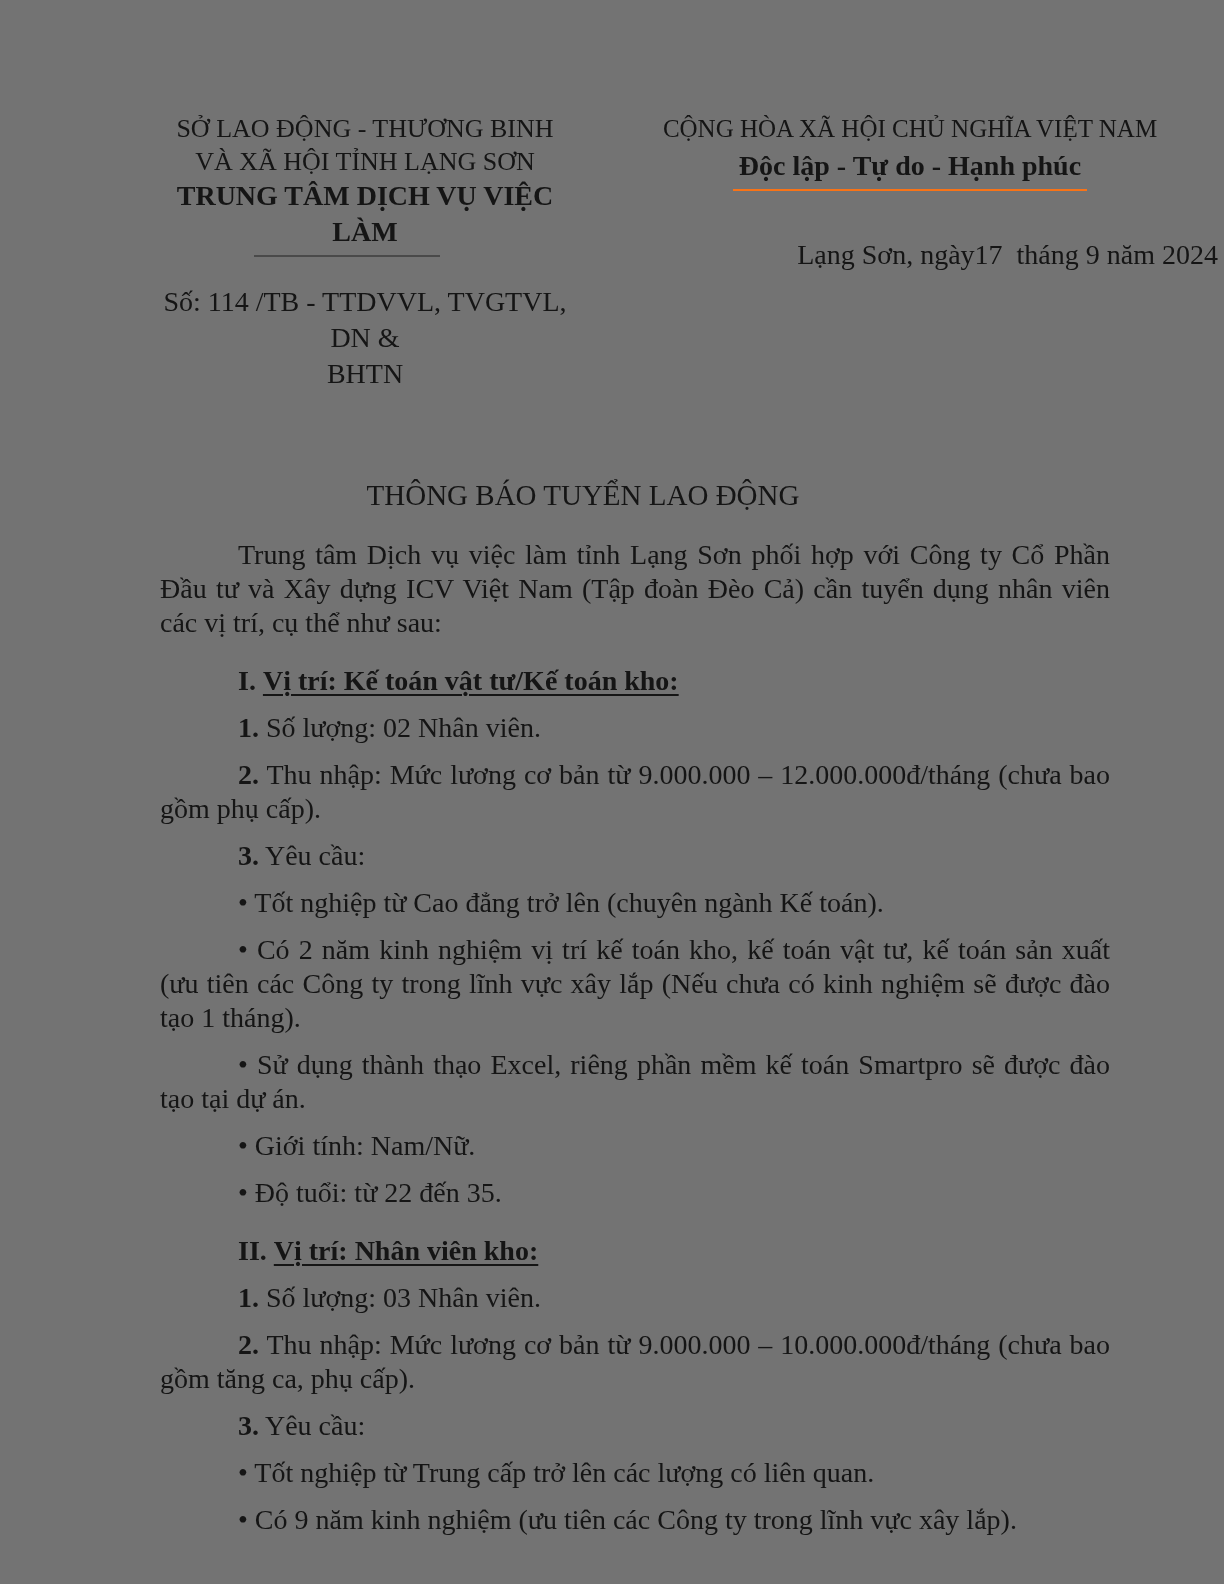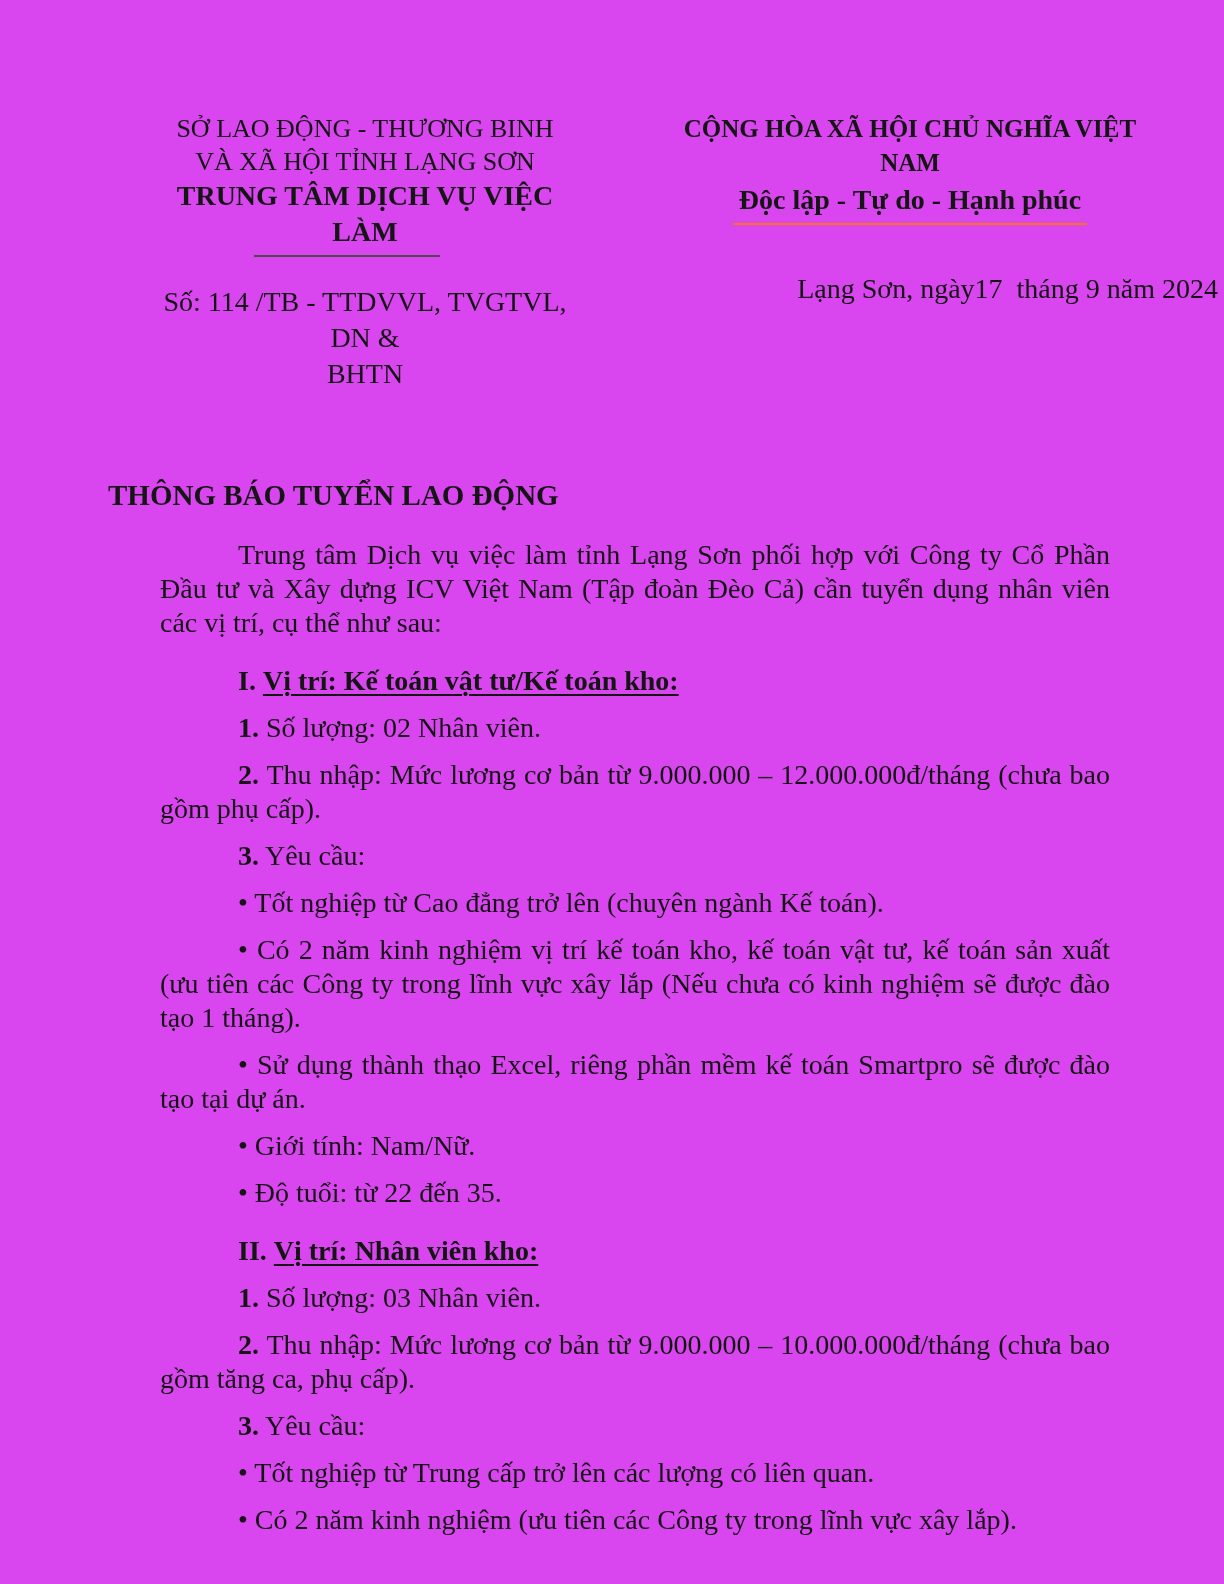--- a/index.html
+++ b/index.html
@@ -6,7 +6,7 @@
   .page{
     position:relative;
     width:1224px;height:1584px;
-    background:#d946ef;
+    background:#737373;
     color:#151515;
     font-family:"Liberation Serif","DejaVu Serif",serif;
     overflow:hidden;

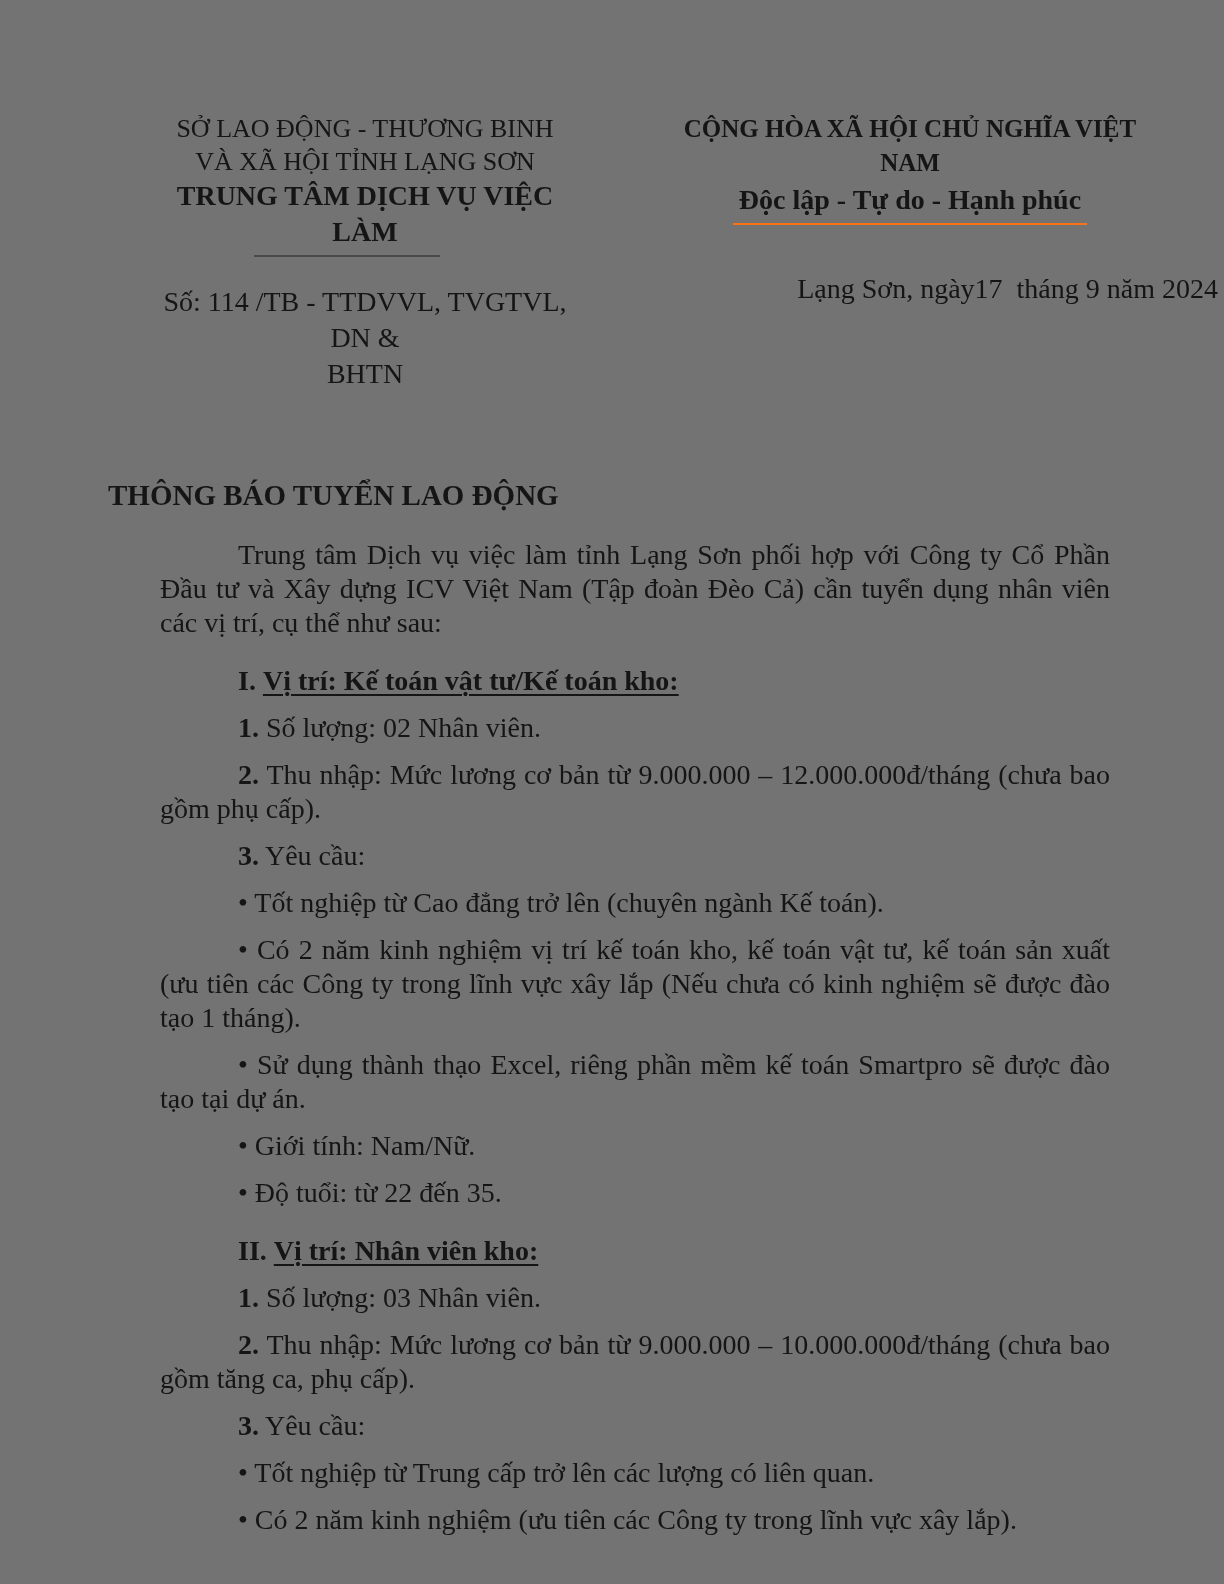--- a/index.html
+++ b/index.html
@@ -19,7 +19,7 @@
   .org-name{font-size:28px;font-weight:bold;line-height:36px;}
   .org-underline{width:186px;border-top:2px solid #4a4a4a;margin:5px auto 0;position:relative;left:-18px;height:0;}
   .doc-number{margin-top:27px;font-size:28px;line-height:36px;}
-  .country{font-size:25px;font-weight:bold;line-height:34px;}
+  .country{font-size:25px;font-weight:normal;line-height:34px;}
   .motto-wrap{margin-top:2px;}
   .motto{display:inline-block;font-size:28px;font-weight:bold;line-height:36px;padding:0 6px 5px;border-bottom:2px solid #f97316;}
   .date-line{margin-top:48px;font-size:28px;text-align:right;margin-right:-58px;white-space:pre;}

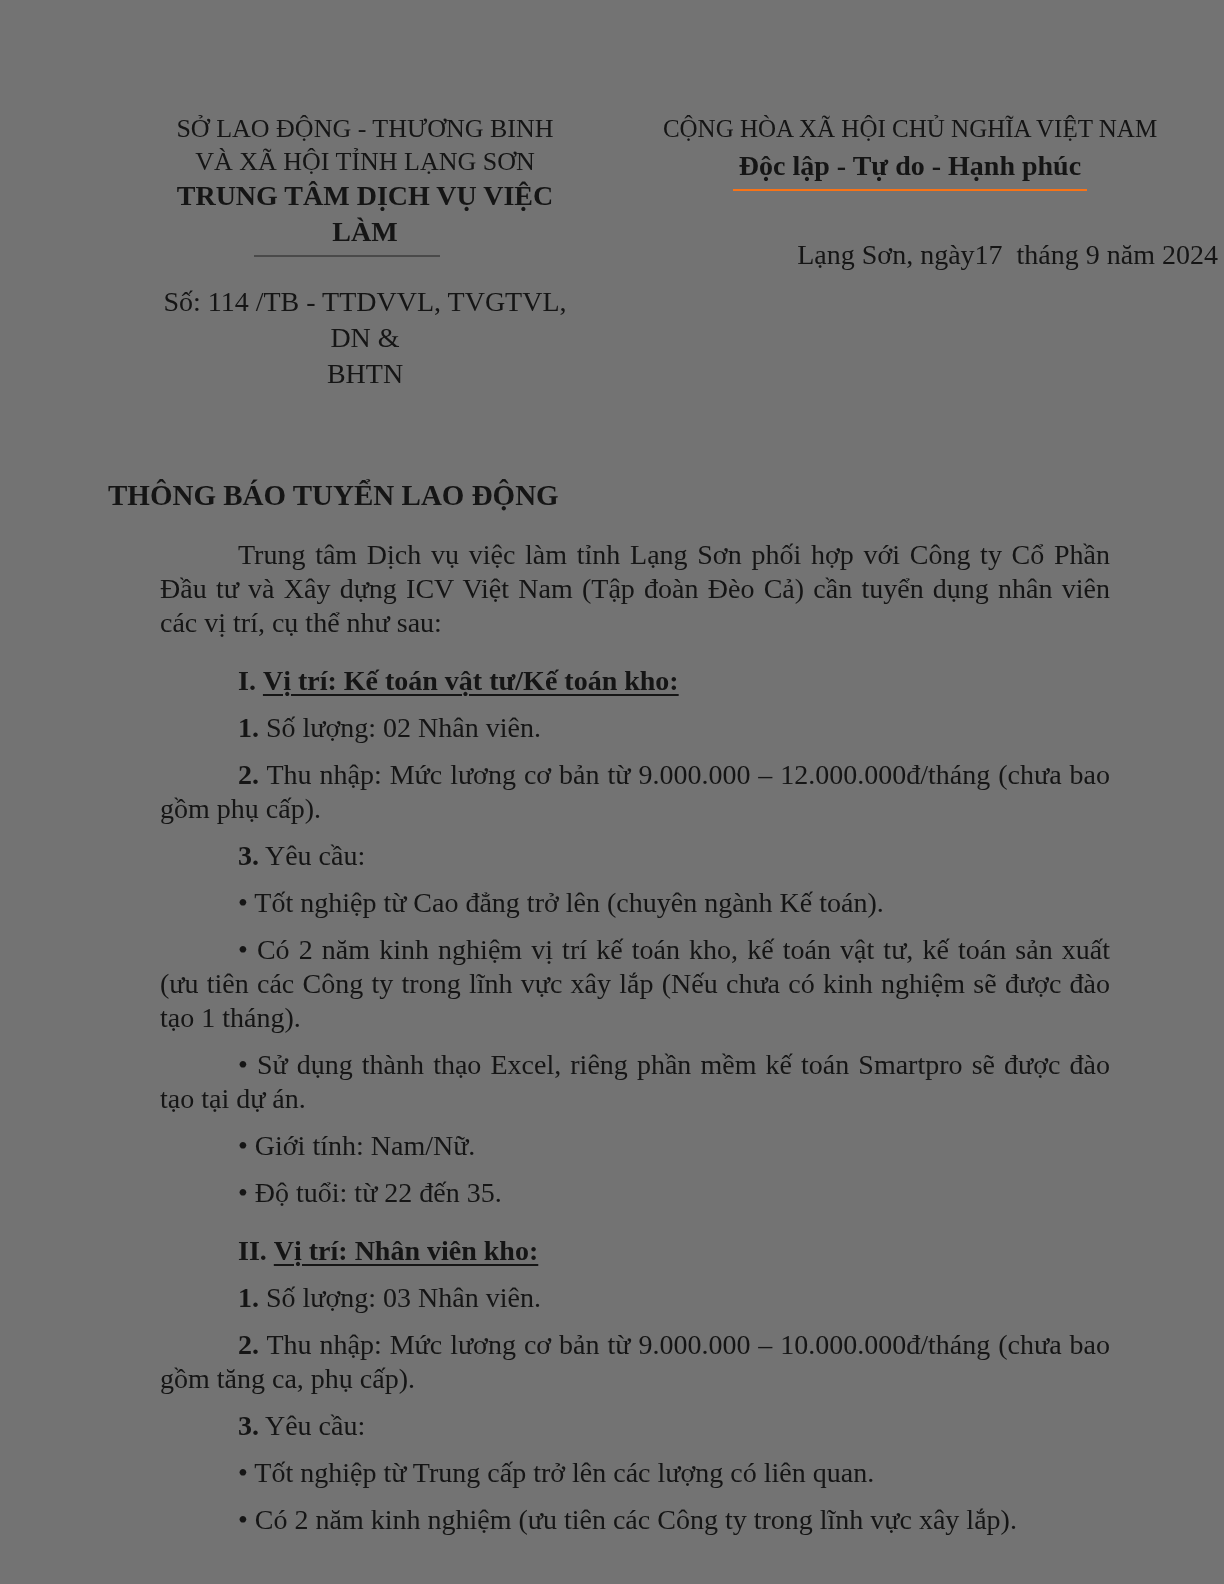--- a/index.html
+++ b/index.html
@@ -26,7 +26,8 @@
   
   .doc-title{
     margin:84px 114px 24px 160px;
-    font-size:29px;font-weight:bold;
+    text-align:center;
+    font-size:29px;font-weight:normal;
     position:relative;left:-52px;
     line-height:38px;
   }

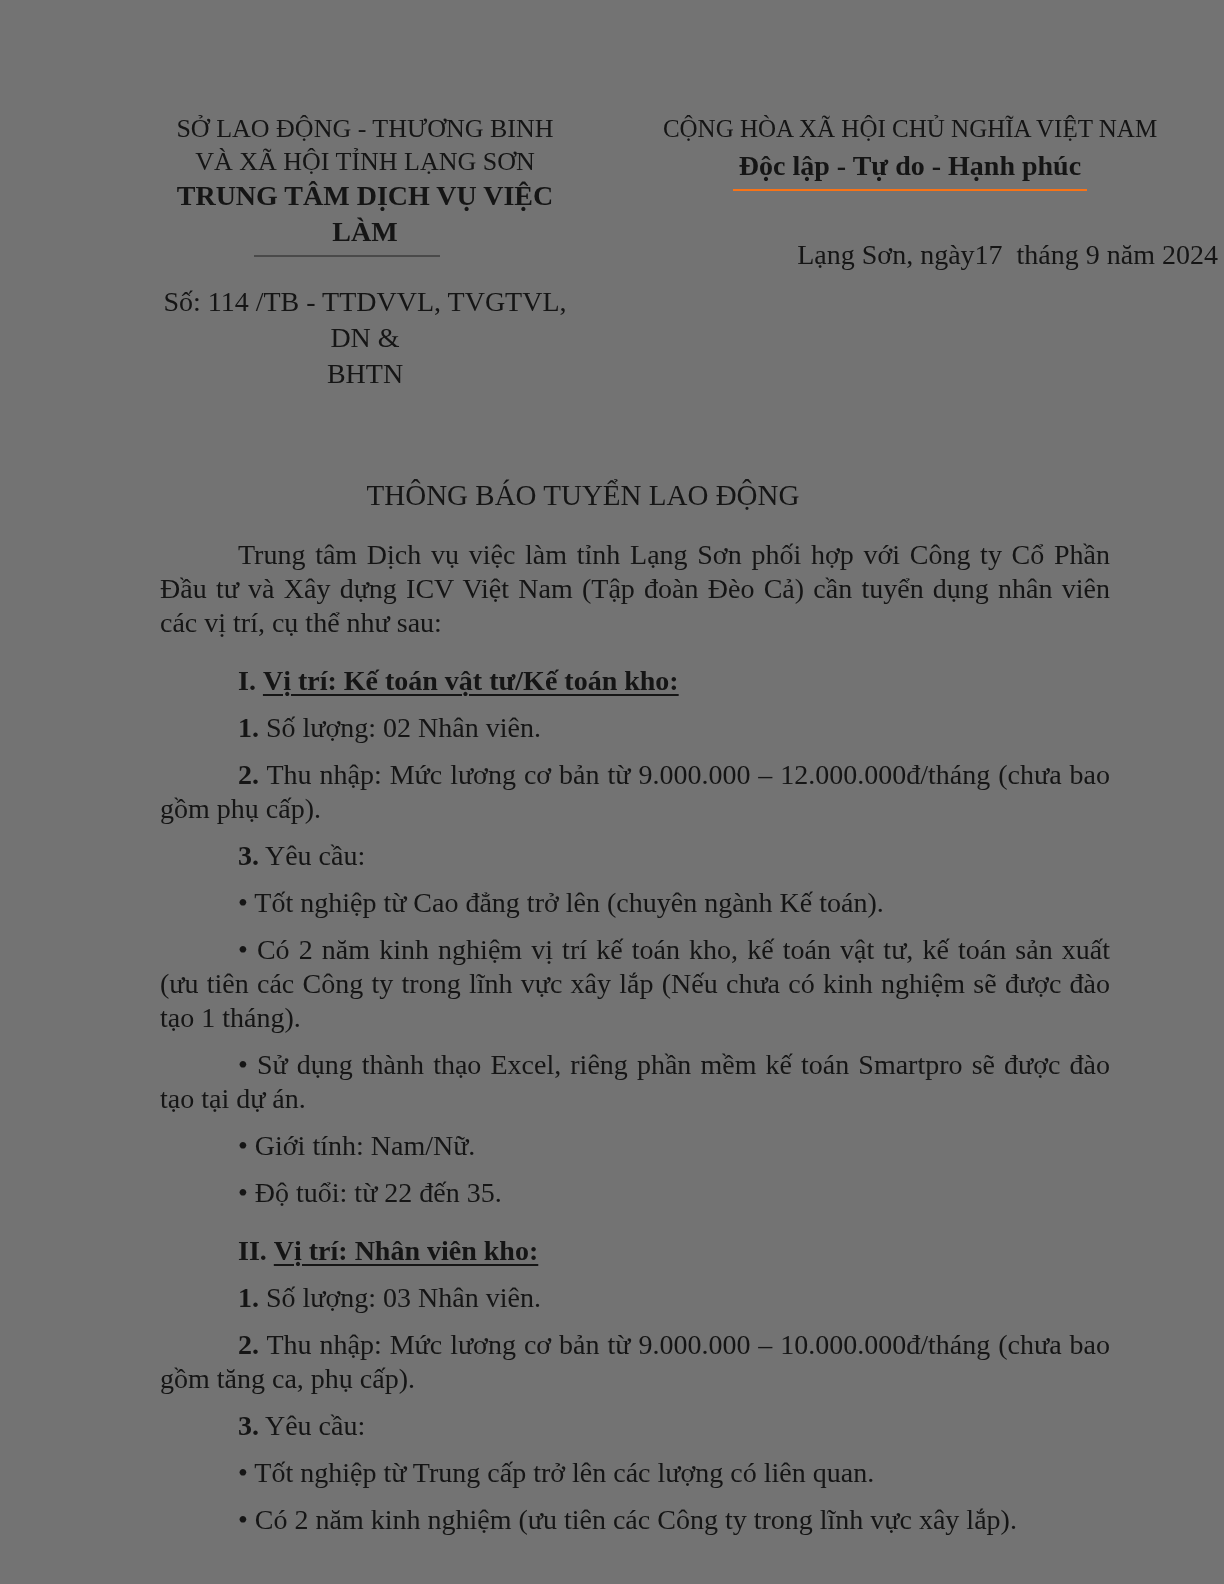--- a/index.html
+++ b/index.html
@@ -81,7 +81,7 @@
       <p class="numbered"><span class="prefix">2.</span><span> Thu nhập: Mức lương cơ bản từ 9.000.000 – 10.000.000đ/tháng (chưa bao gồm tăng ca, phụ cấp).</span></p>
       <p class="numbered"><span class="prefix">3.</span><span> Yêu cầu:</span></p>
       <p class="bullet"><span>• Tốt nghiệp từ Trung cấp trở lên các lượng có liên quan.</span></p>
-      <p class="bullet"><span>• Có 2 năm kinh nghiệm (ưu tiên các Công ty trong lĩnh vực xây lắp).</span></p>
+      <p class="bullet"><span>• Có 9 năm kinh nghiệm (ưu tiên các Công ty trong lĩnh vực xây lắp).</span></p>
     </main>
 
 </div>

